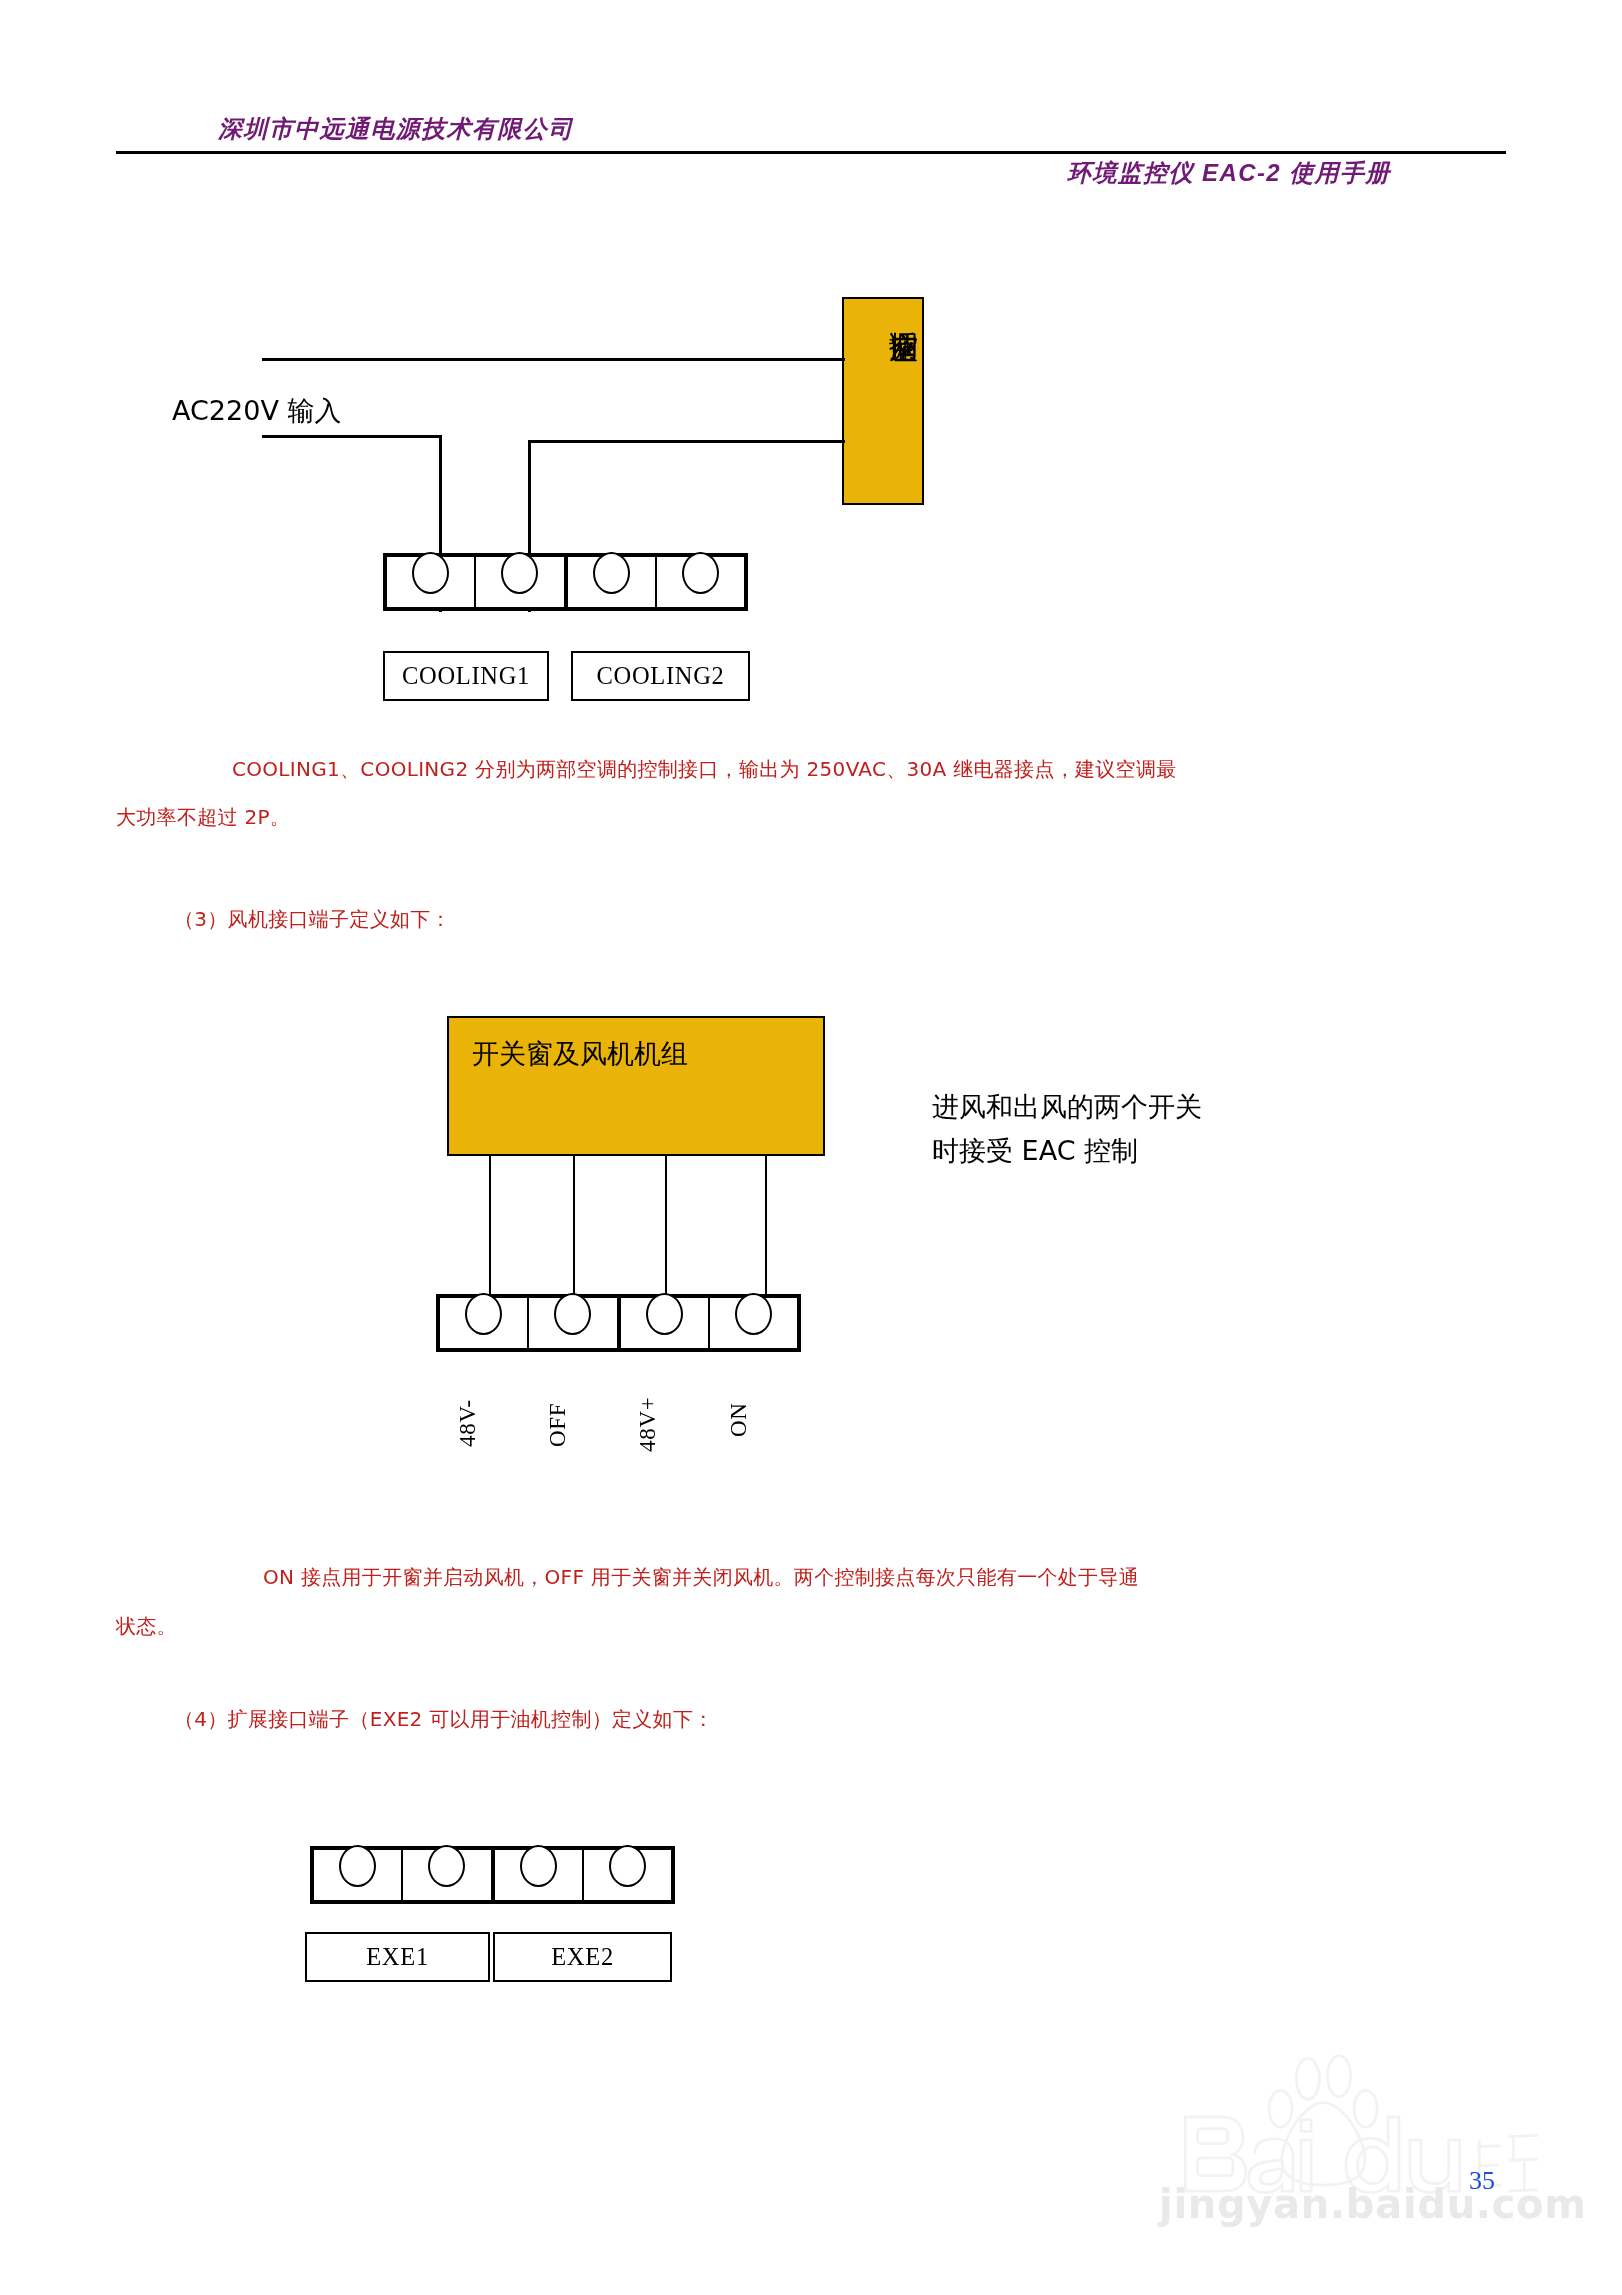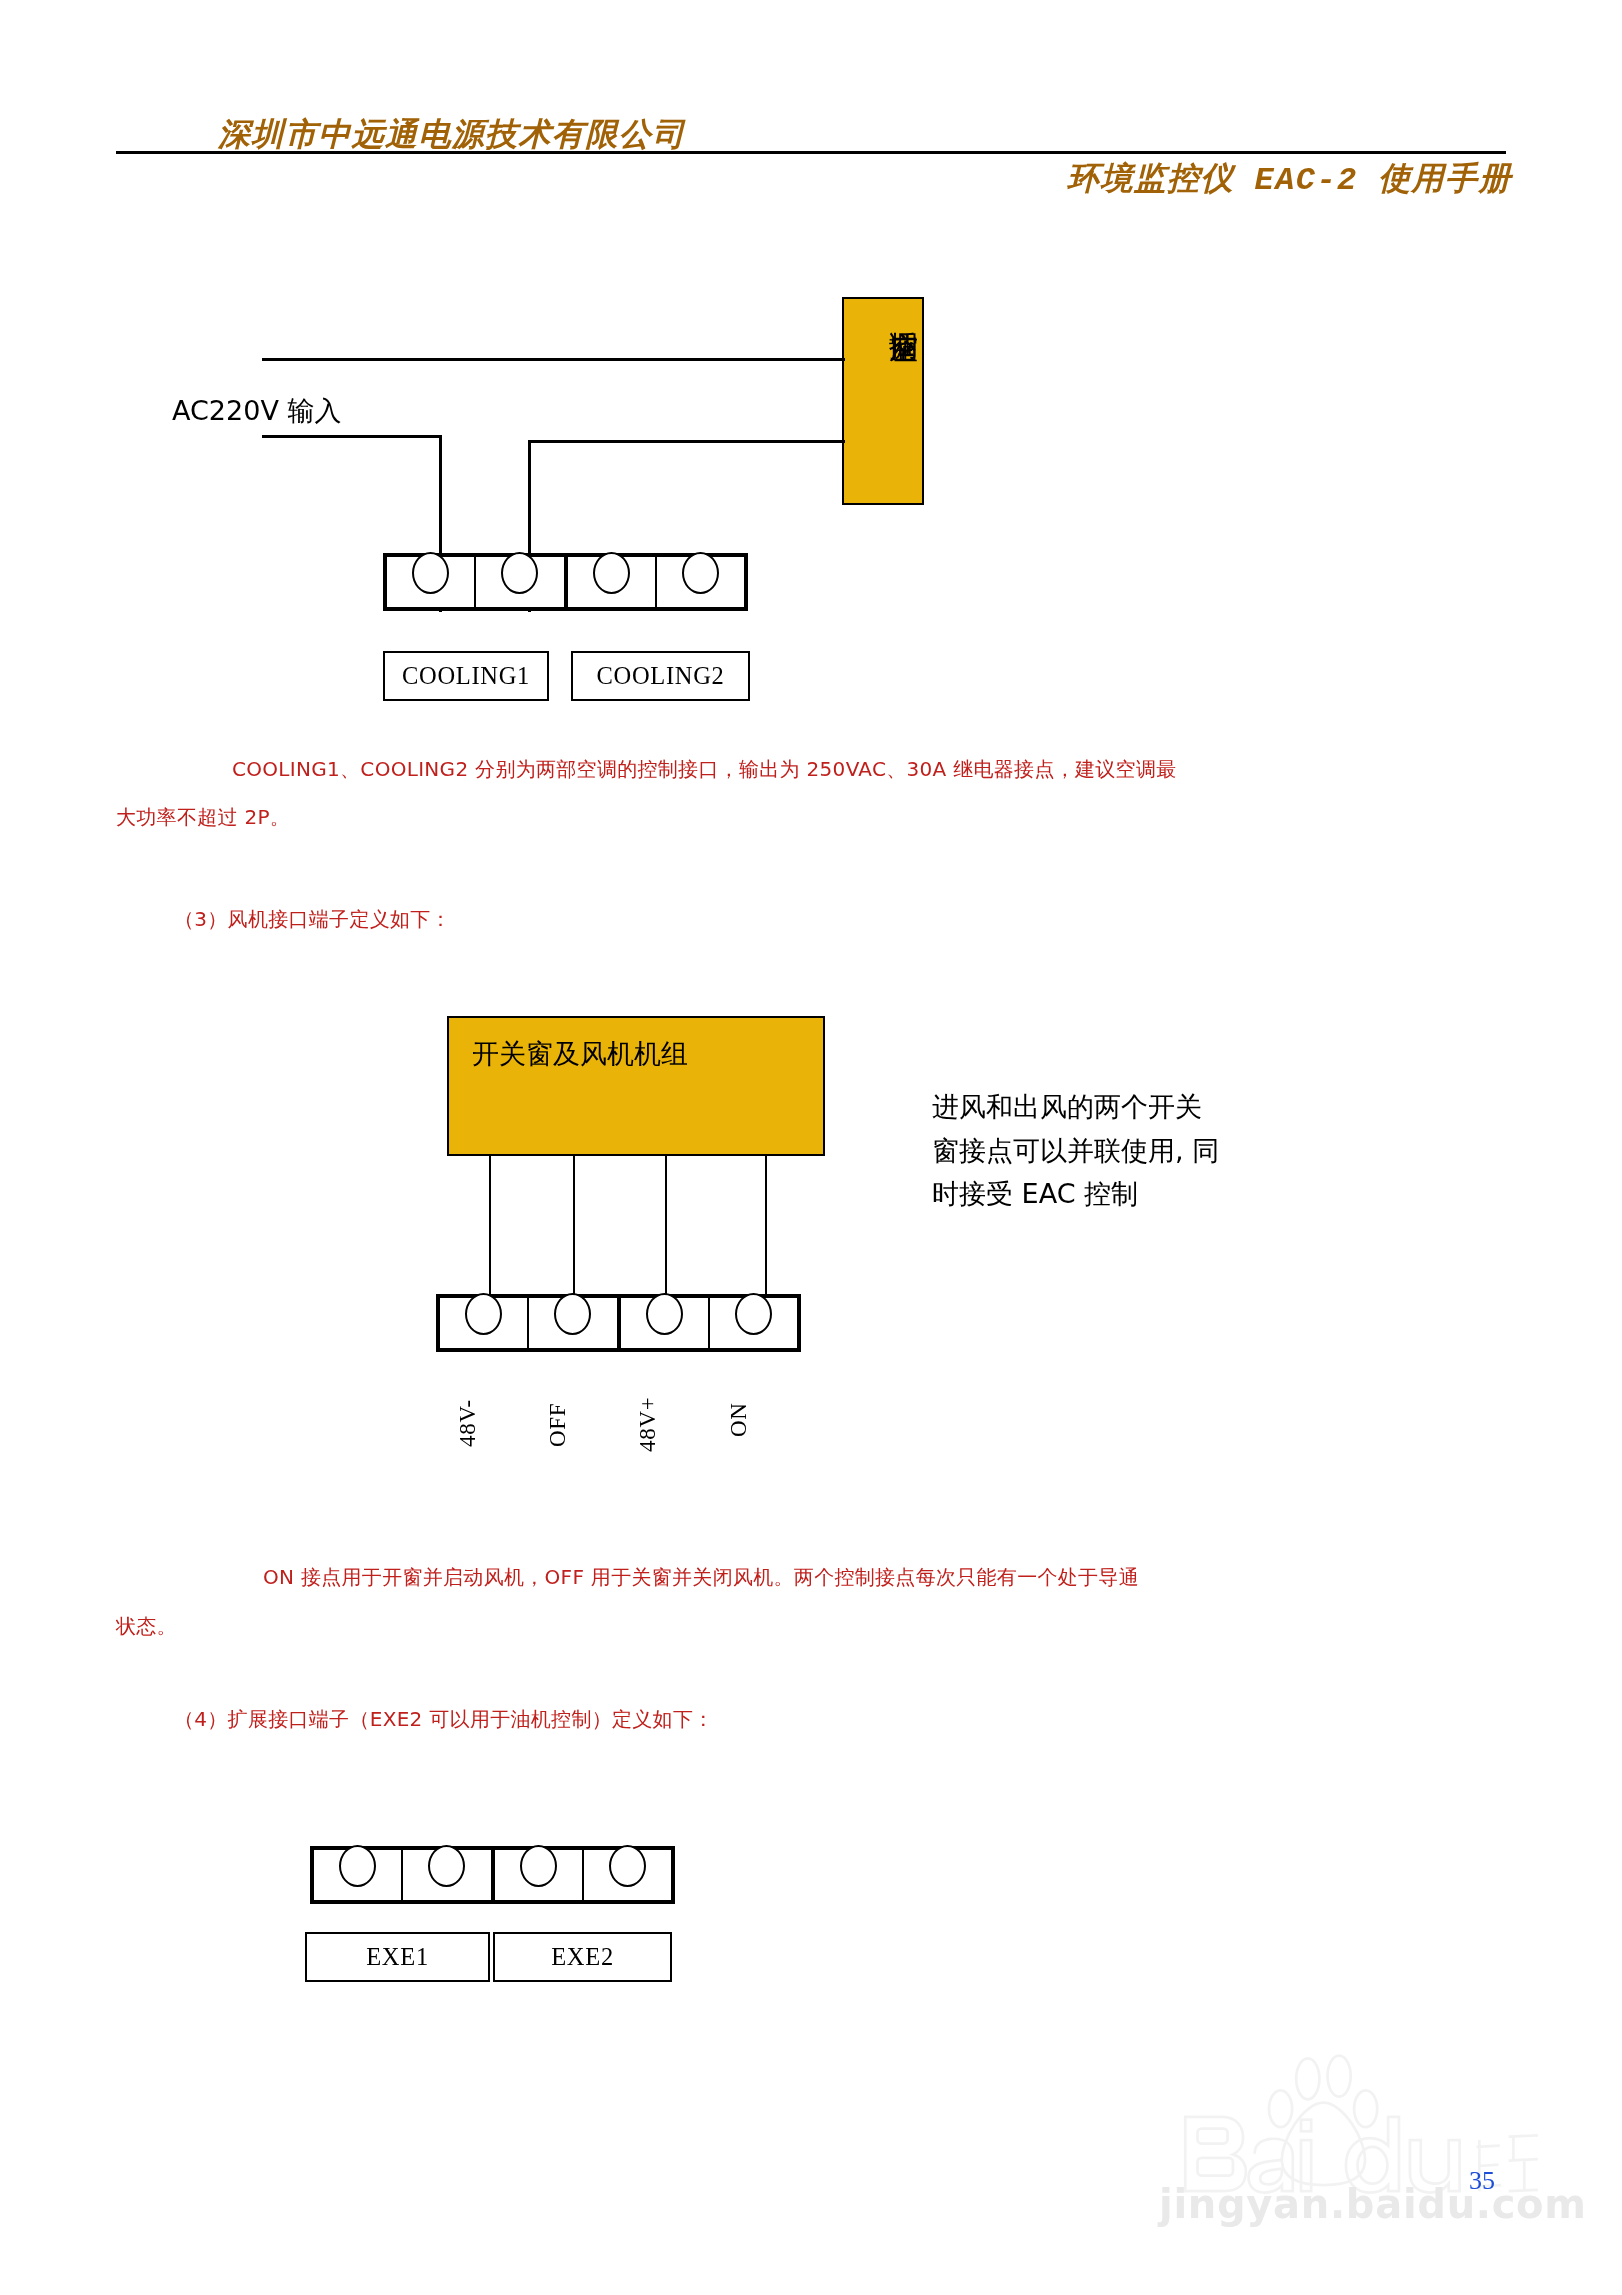--- a/index.html
+++ b/index.html
@@ -15,9 +15,9 @@
   #header-area{position:absolute;left:0;top:0;width:1622px;height:102px;}
   .hdr-text{
     position:absolute;
-    font-family:Liberation Mono, monospace;
+    font-family:Liberation Sans, sans-serif;
     font-style:italic;font-weight:bold;
-    font-size:32px;color:#a16207;letter-spacing:1.4px;
+    font-size:24px;color:#701a75;letter-spacing:1.4px;
     white-space:nowrap;
   }
   #hdr-left{left:218px;top:113px;}

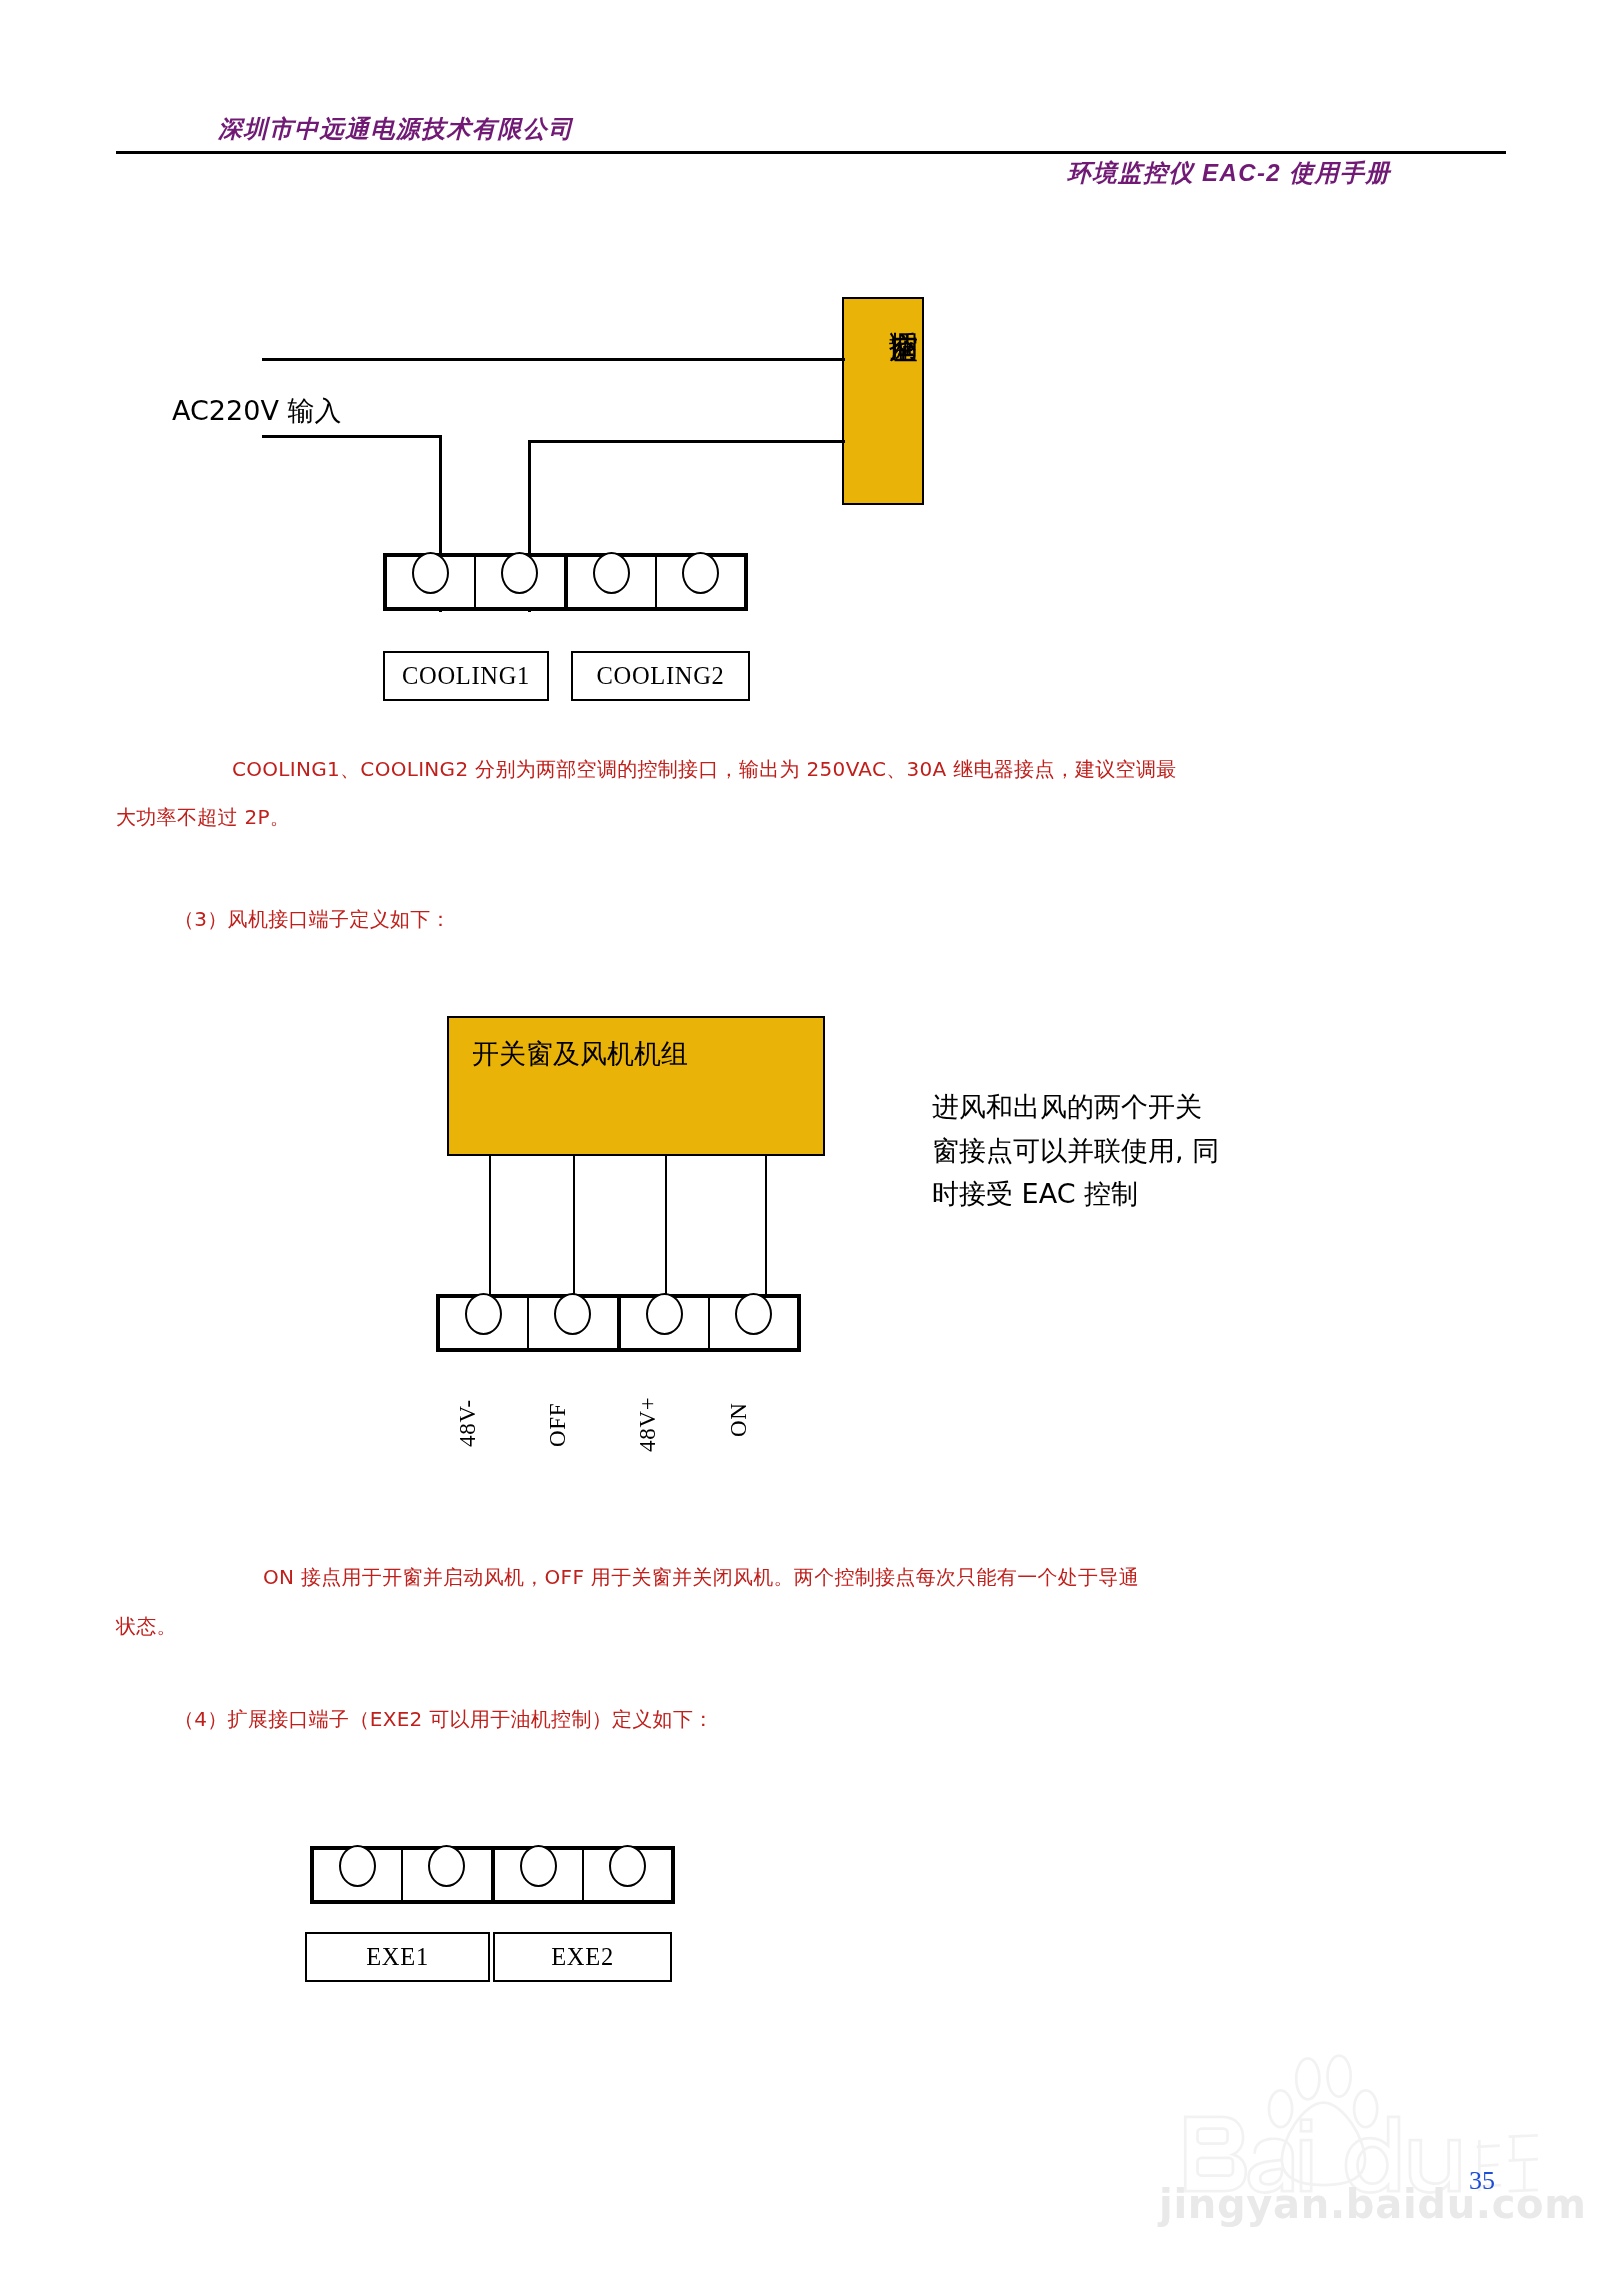--- a/index.html
+++ b/index.html
@@ -159,7 +159,6 @@
 
     <div class="diag-note" style="left:932px;top:1085px;width:354px;">
       <div>进风和出风的两个开关</div>
-      <div>窗接点可以并联使用, 同</div>
       <div>时接受 EAC 控制</div>
     </div>
 

